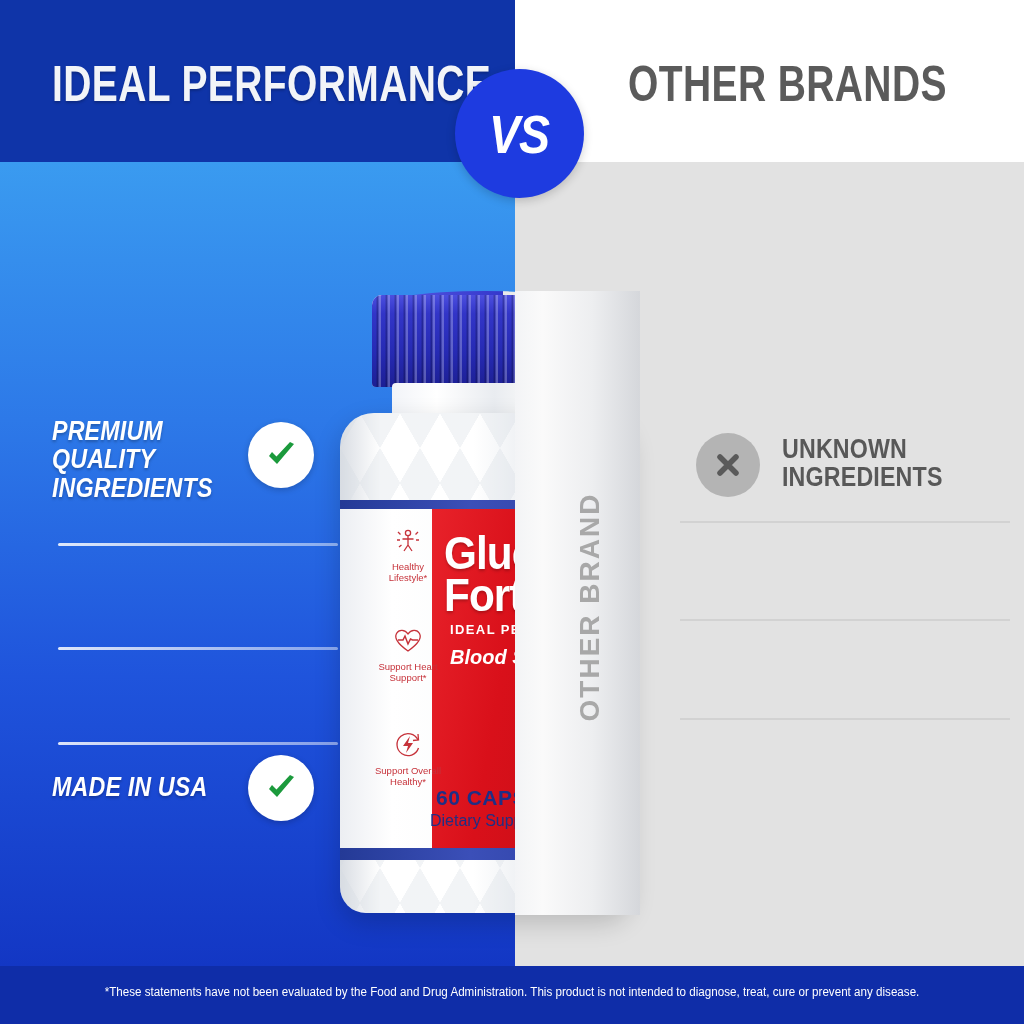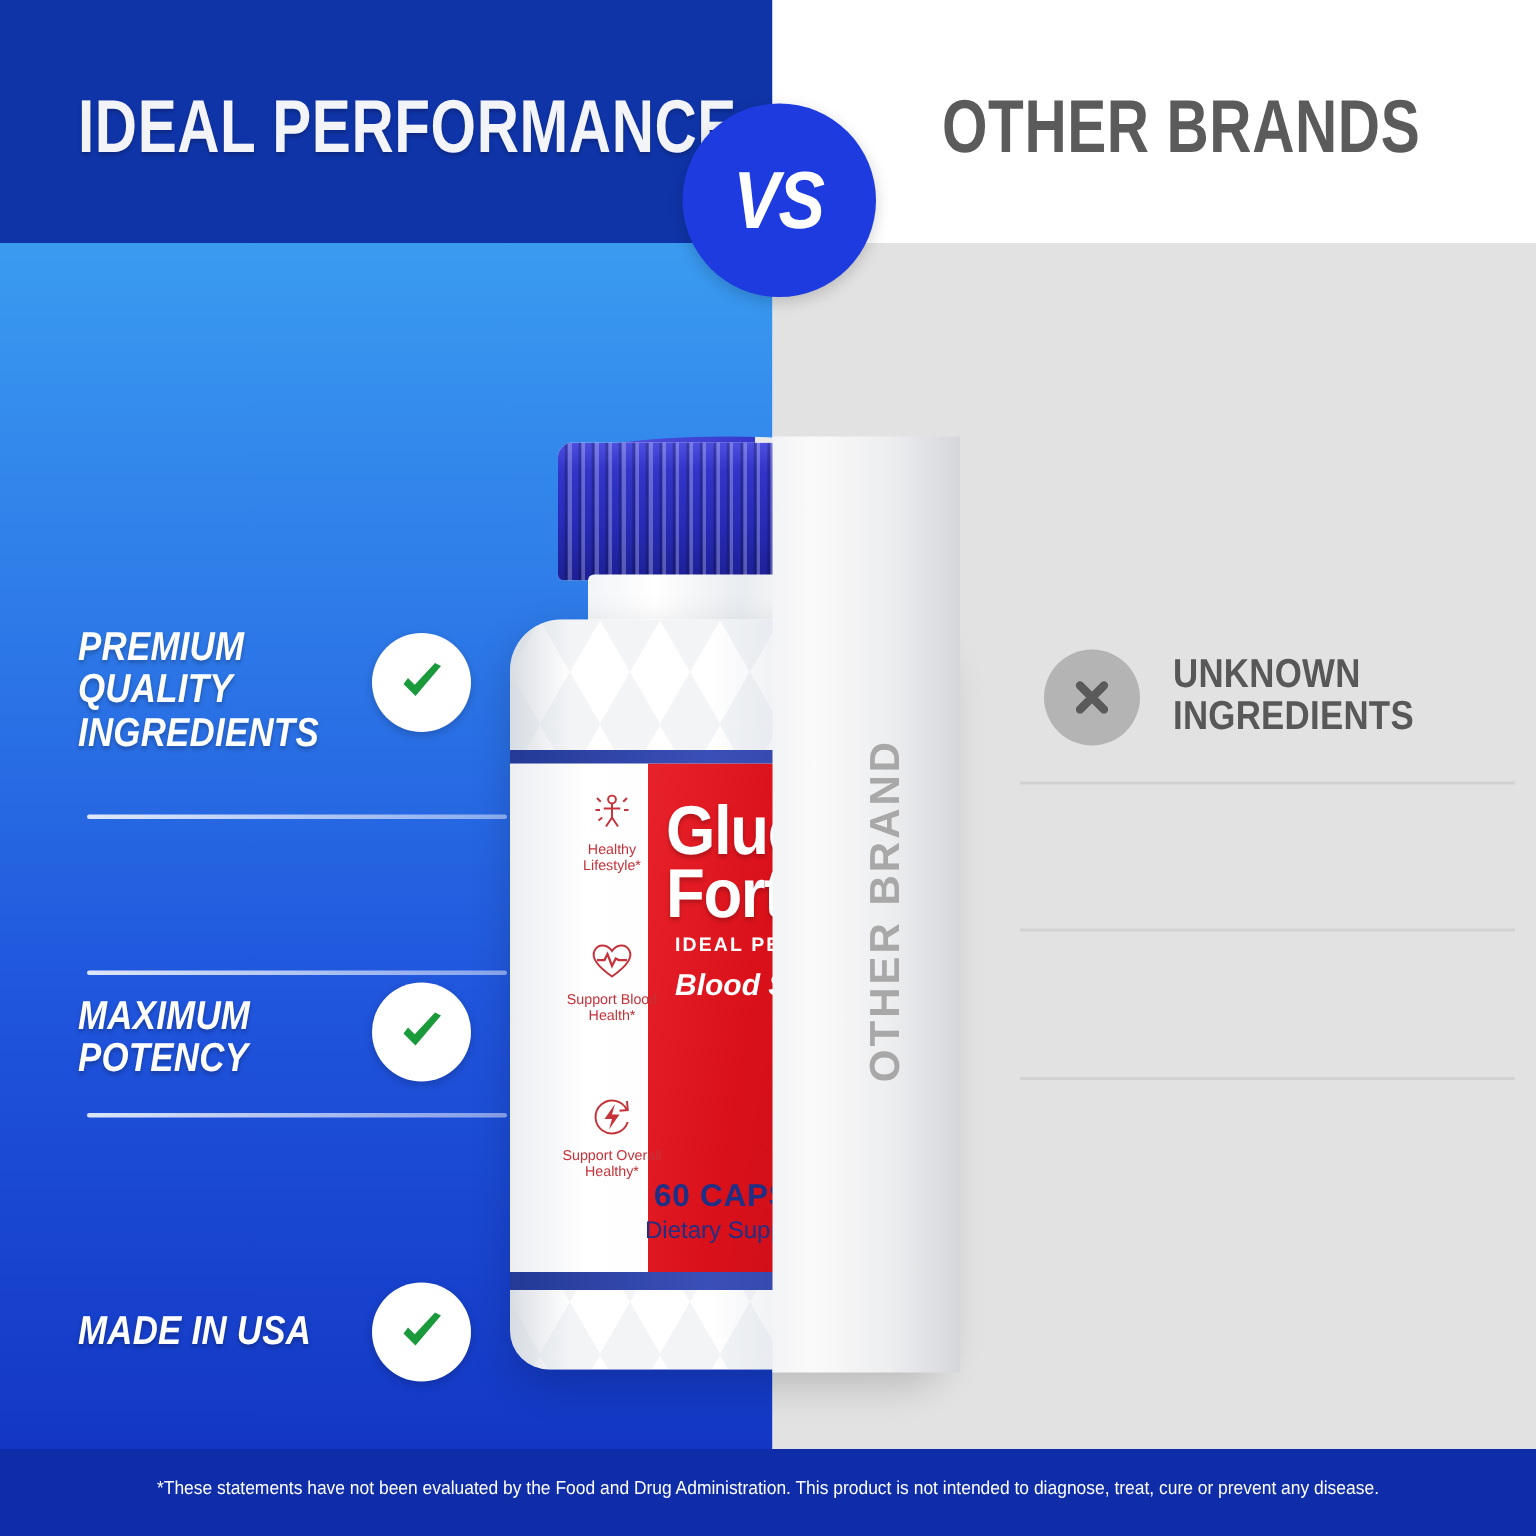--- a/index.html
+++ b/index.html
@@ -269,14 +269,6 @@
     </div>
     <div class="l-div" style="top:138px;"></div>
 
-    <div class="l-row">
-      <div class="l-text" style="top:158px;">MAXIMUM POTENCY</div>
-      <div class="l-badge" style="top:150px;">
-        <svg width="36" height="36" viewBox="0 0 36 36">
-          <path d="M6 19 L14 27 L31 7 L27 5 L13.5 19.5 L9 15 Z" fill="#1B9A3C"></path>
-        </svg>
-      </div>
-    </div>
     <div class="l-div" style="top:242px;"></div>
 
     <div class="l-row">

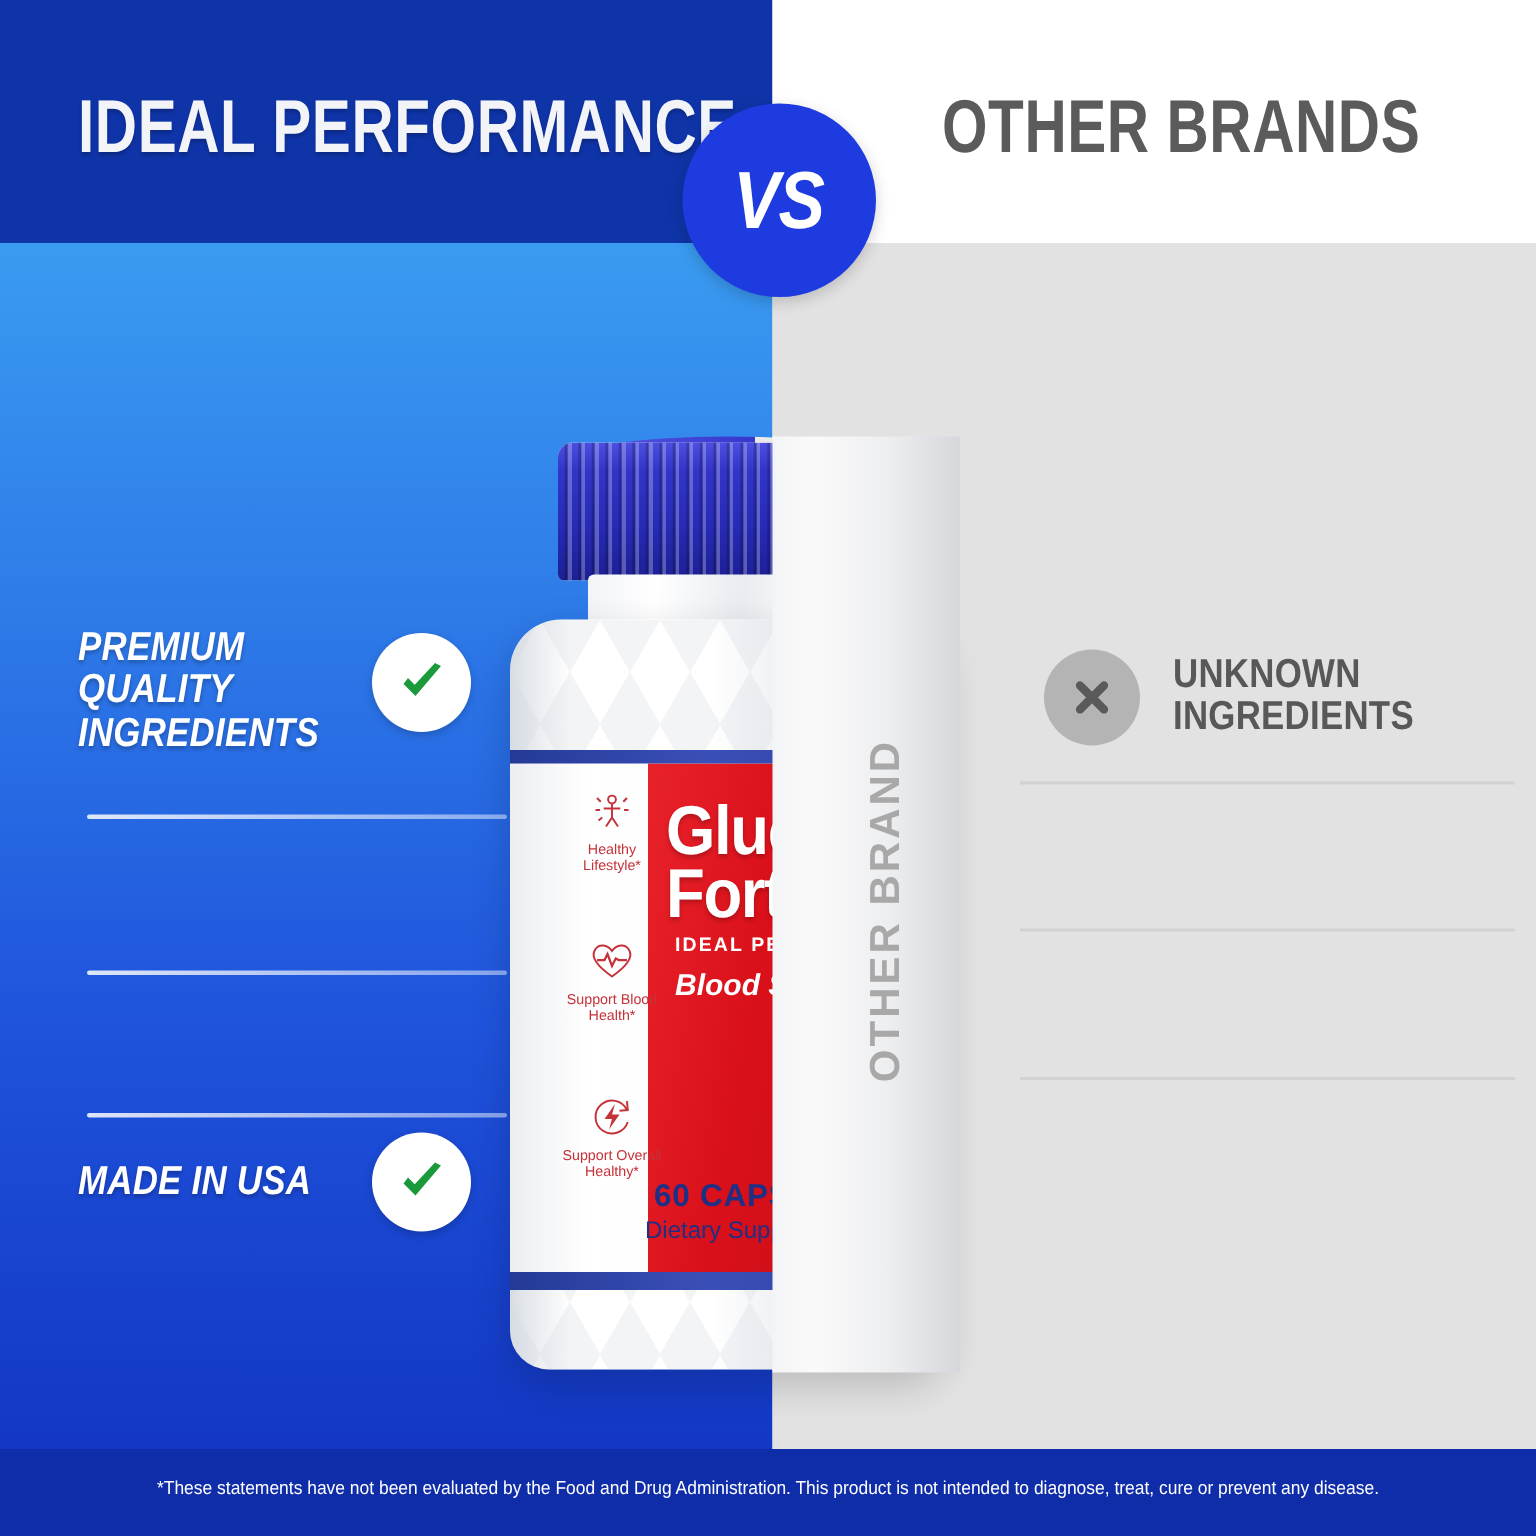--- a/index.html
+++ b/index.html
@@ -237,7 +237,7 @@
             <path d="M7 16 H12 L14 12 L17 20 L19.5 15 L21.5 16 H27" stroke-width="1.5"></path>
           </svg>
         </span>
-        <span class="cap2">Support Blood Health*</span>
+        <span class="cap2">Support Heart Support*</span>
       </div>
 
       <div class="ficon" style="top:228px;">

